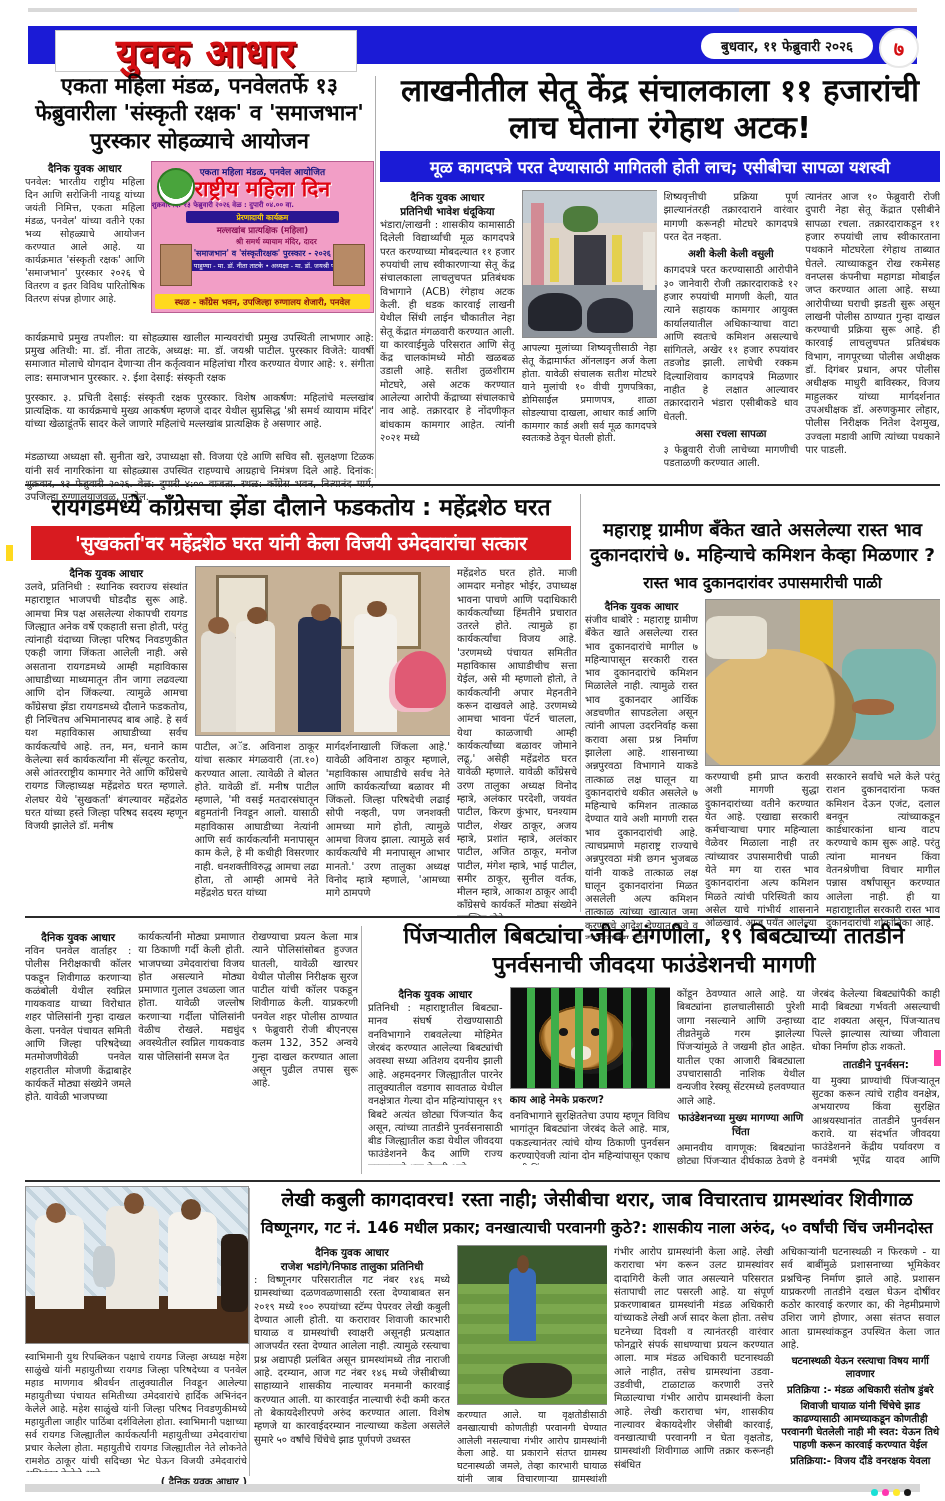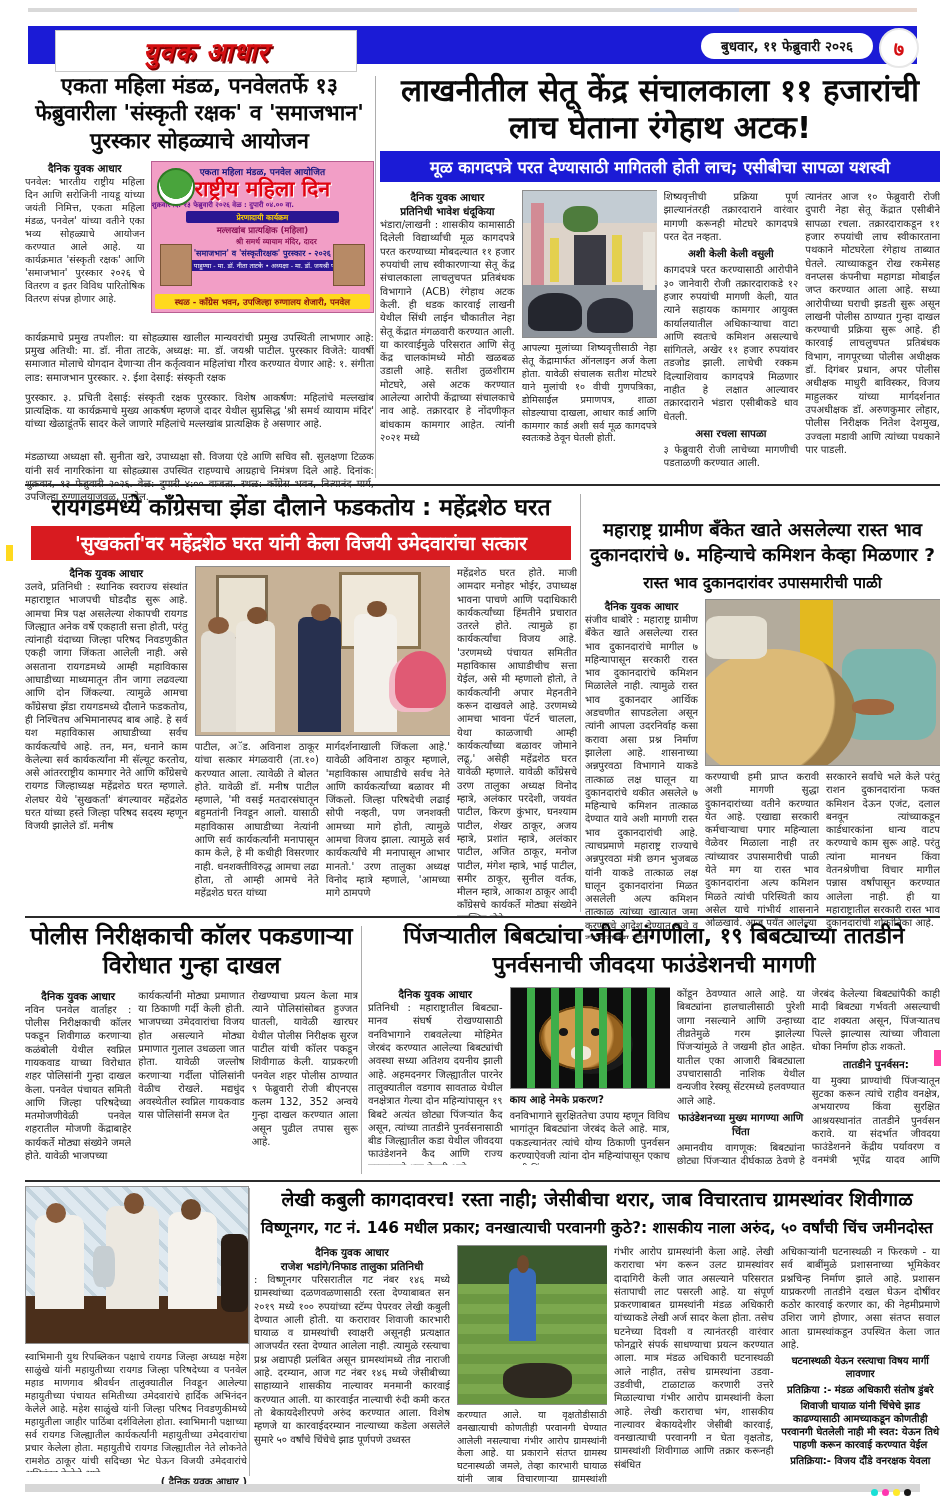--- a/index.html
+++ b/index.html
@@ -18,8 +18,8 @@
   .mast-bar{position:absolute;left:28px;right:28px;top:26px;height:38px;background:#1b1bd6;}
   .logo-box{position:absolute;left:55px;top:30px;width:300px;height:40px;background:#fff;
             display:flex;align-items:center;justify-content:center;border:1px solid #c9c9c9;}
-  .logo-text{font-size:26px;font-weight:bold;color:#d40f12;letter-spacing:1px;
-             text-shadow:1.5px 1.5px 0 #7a0000;font-style:italic;}
+  .logo-text{font-size:38px;font-weight:bold;color:#d40f12;letter-spacing:1px;
+             text-shadow:1.5px 1.5px 0 #7a0000;}
   .date-pill{position:absolute;right:72px;top:33px;background:#fff;border-radius:14px;
              padding:4px 20px;font-size:13.5px;font-weight:bold;color:#111;}
   .page-circle{position:absolute;right:26px;top:28px;width:36px;height:36px;border-radius:50%;

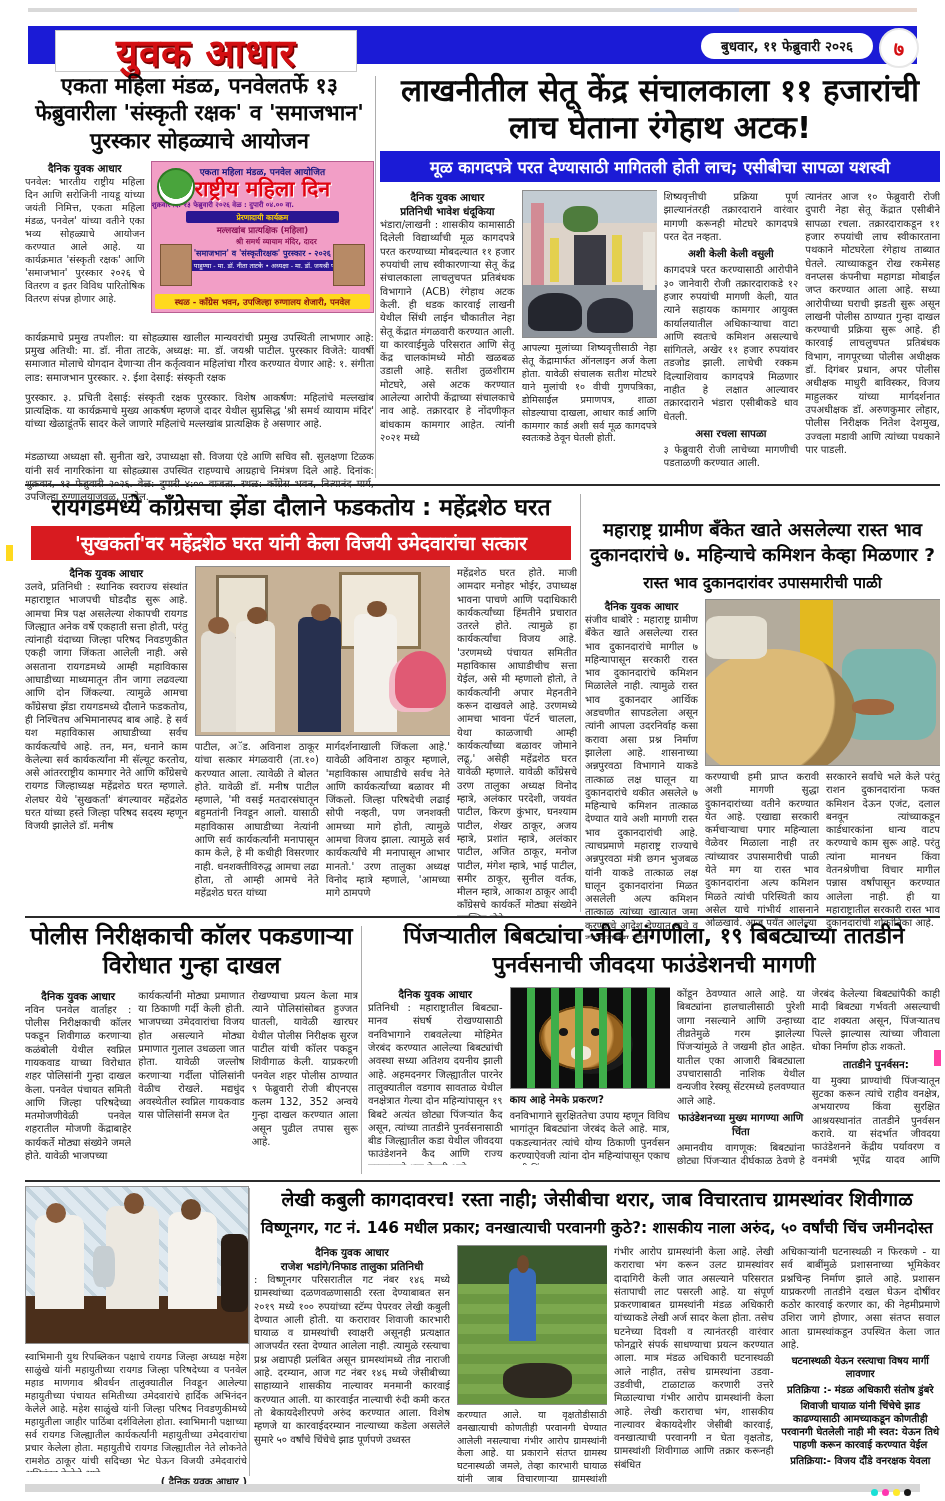--- a/index.html
+++ b/index.html
@@ -206,7 +206,6 @@
   <div class="hrule" style="left:25px;top:916px;width:915px;"></div>
 
   <div class="sec" style="left:25px;top:922px;width:333px;">
-    <div class="hl" style="font-size:23.5px;line-height:1.25;">पोलीस निरीक्षकाची कॉलर पकडणाऱ्या विरोधात गुन्हा दाखल</div>
     <div class="cols" style="margin-top:8px;height:184px;">
       <div style="flex:1;overflow:hidden;">
         <div class="byline">दैनिक युवक आधार</div>

